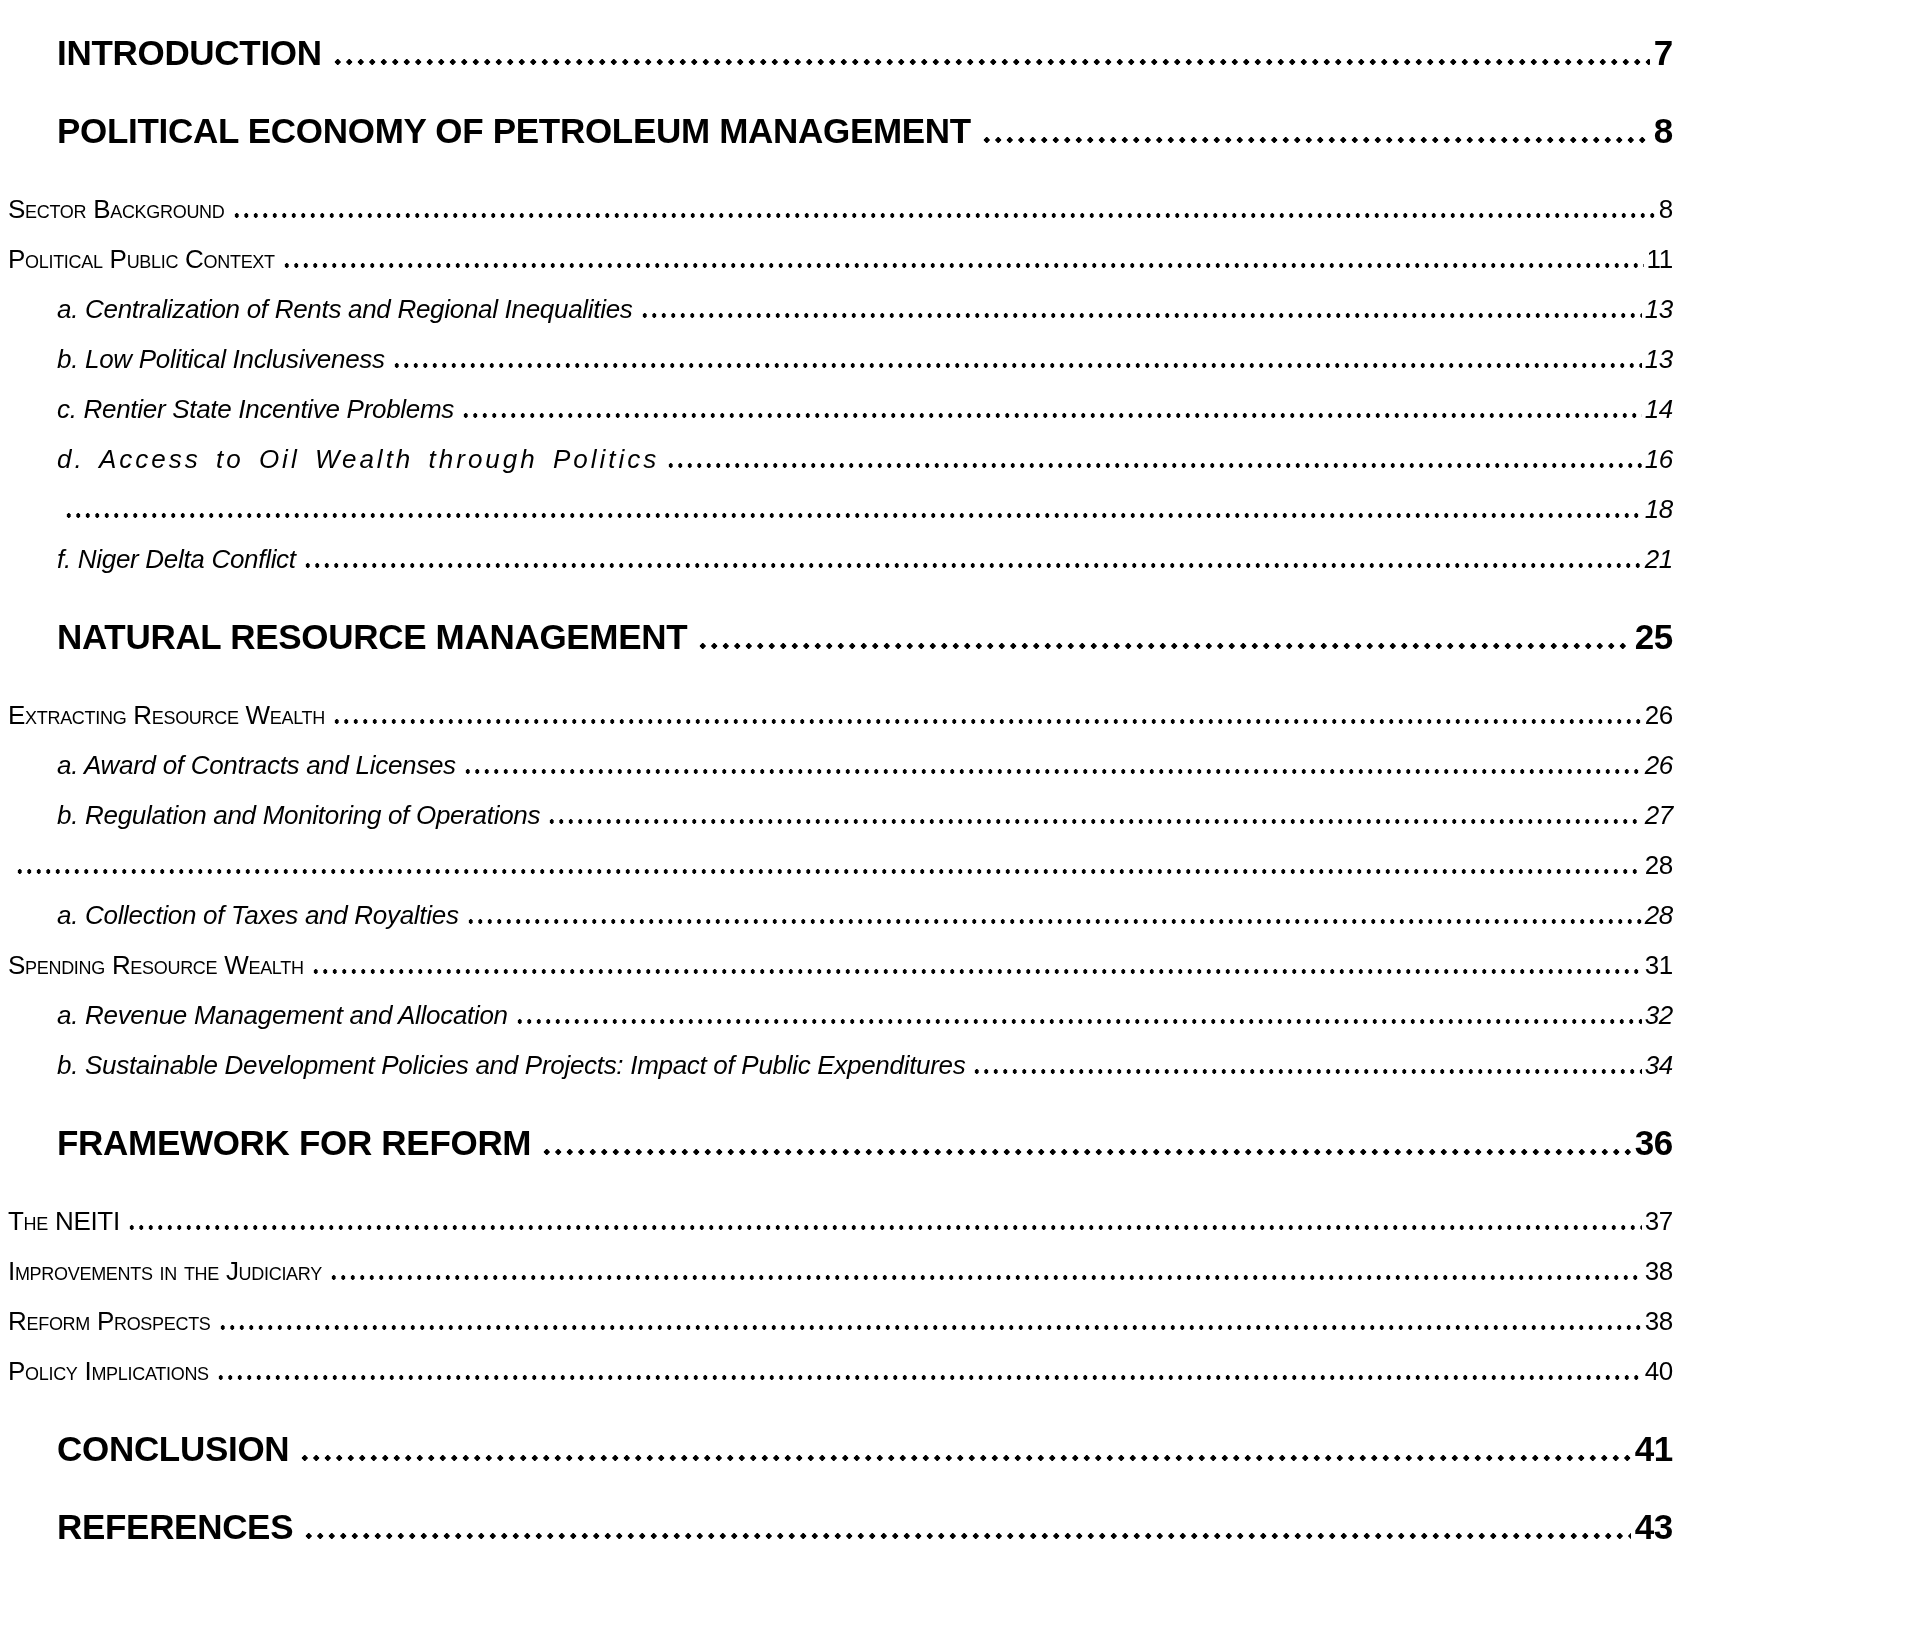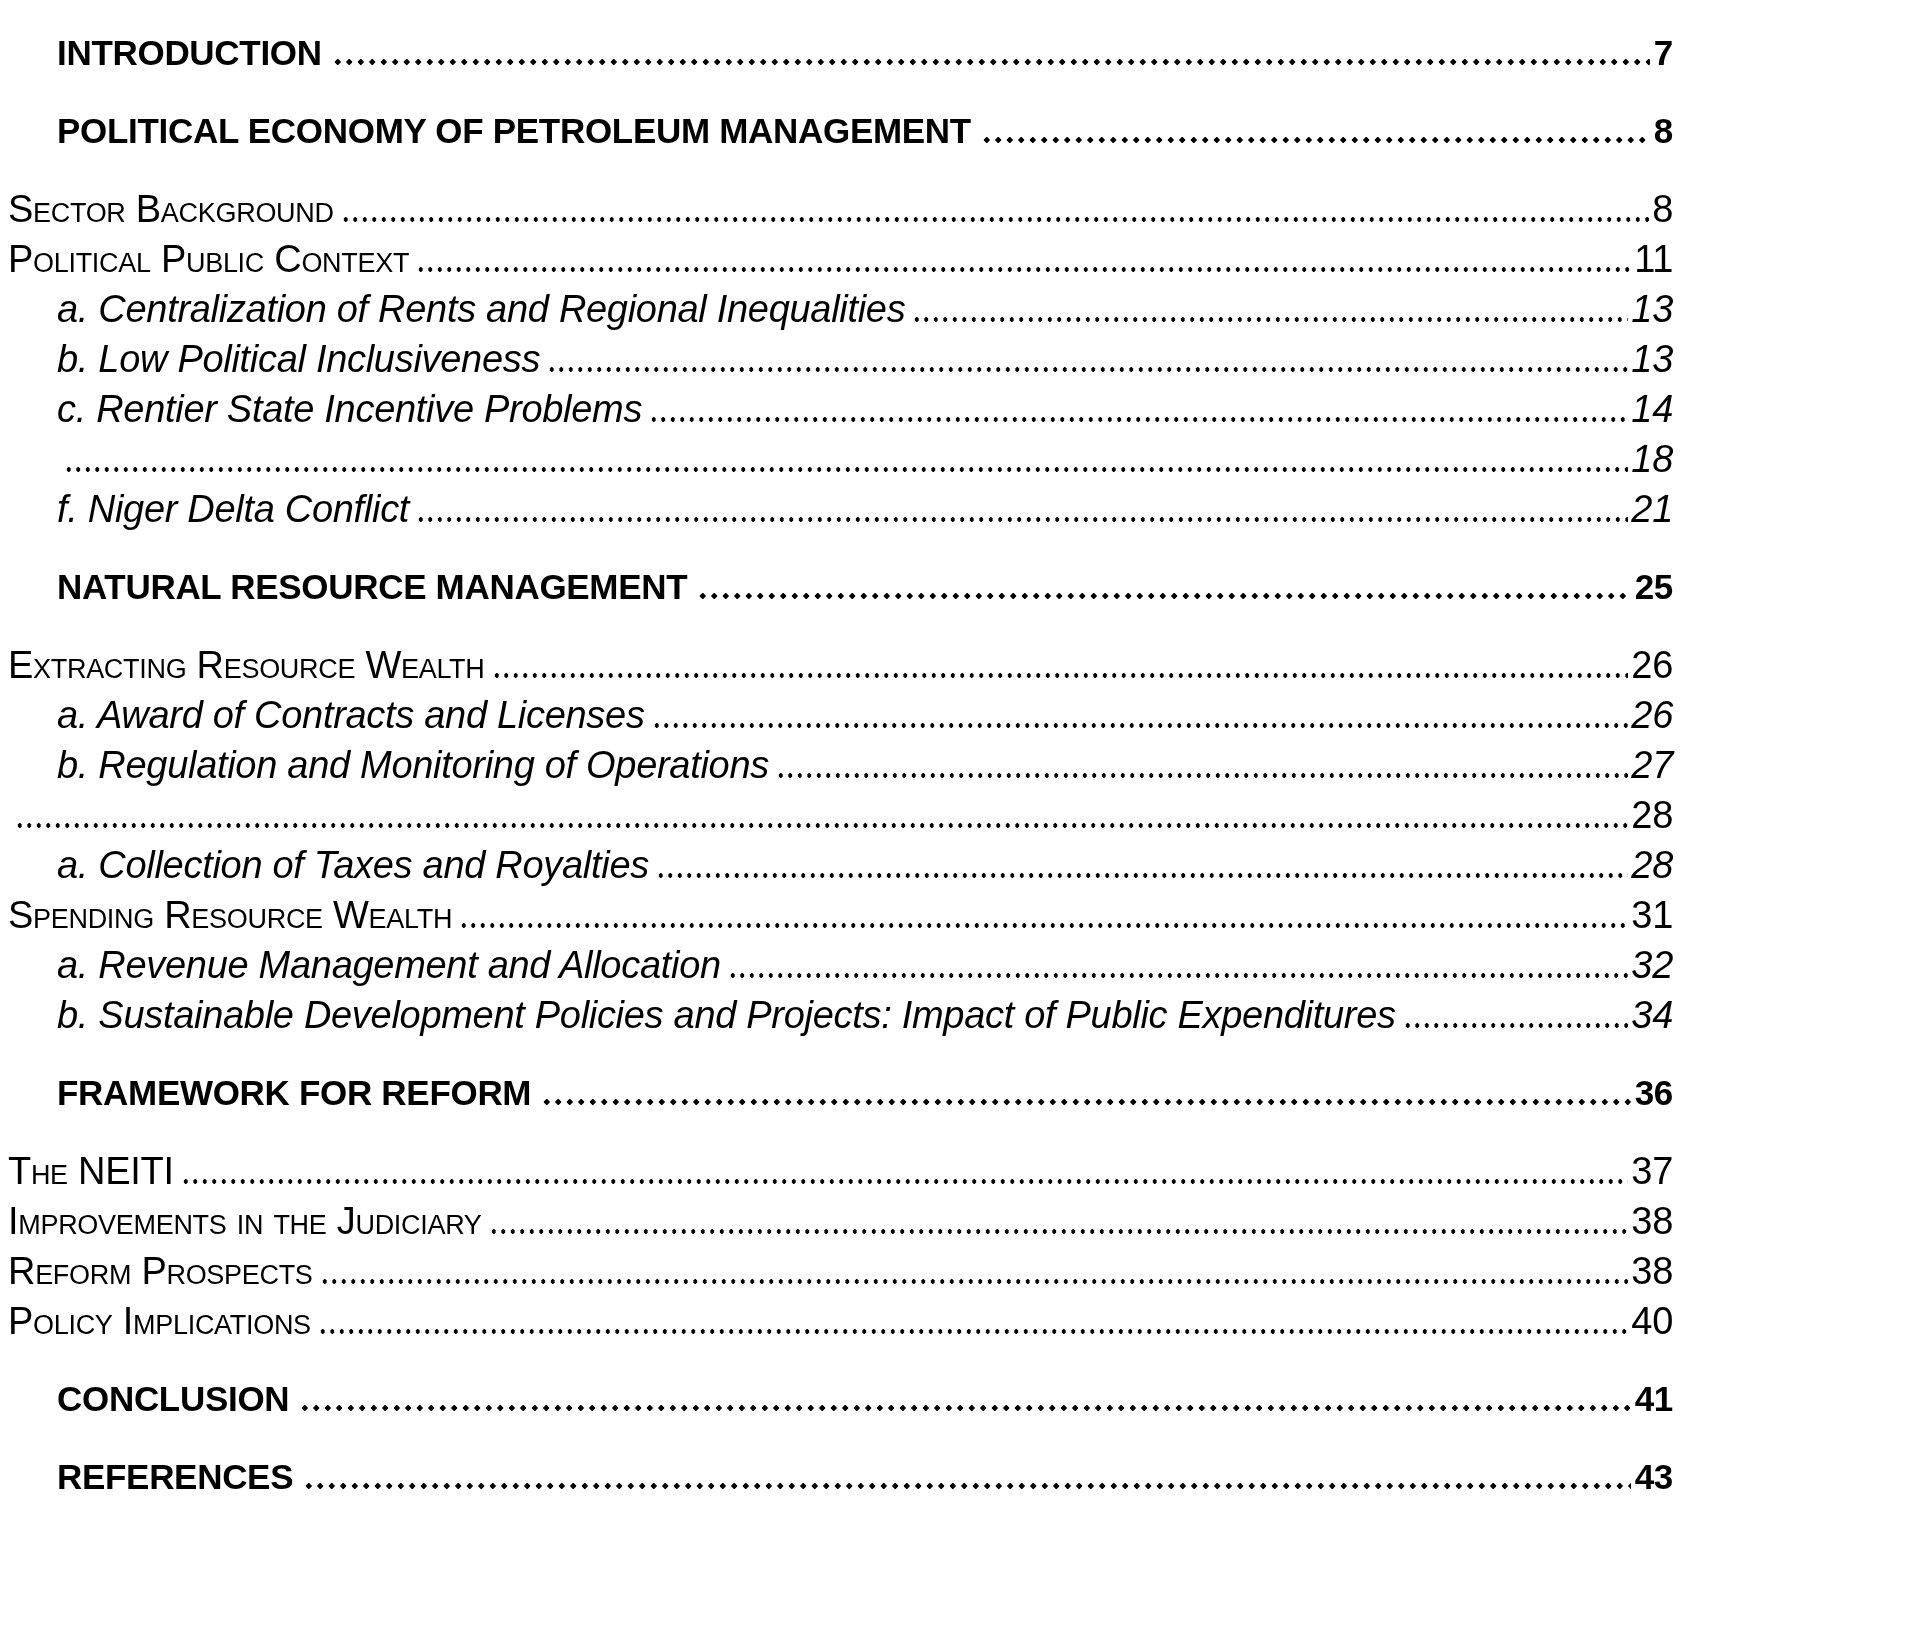--- a/index.html
+++ b/index.html
@@ -18,7 +18,7 @@
     display:flex;
     align-items:baseline;
     height:50px;
-    font-size:38px;
+    font-size:26px;
     line-height:50px;
     white-space:nowrap;
   }

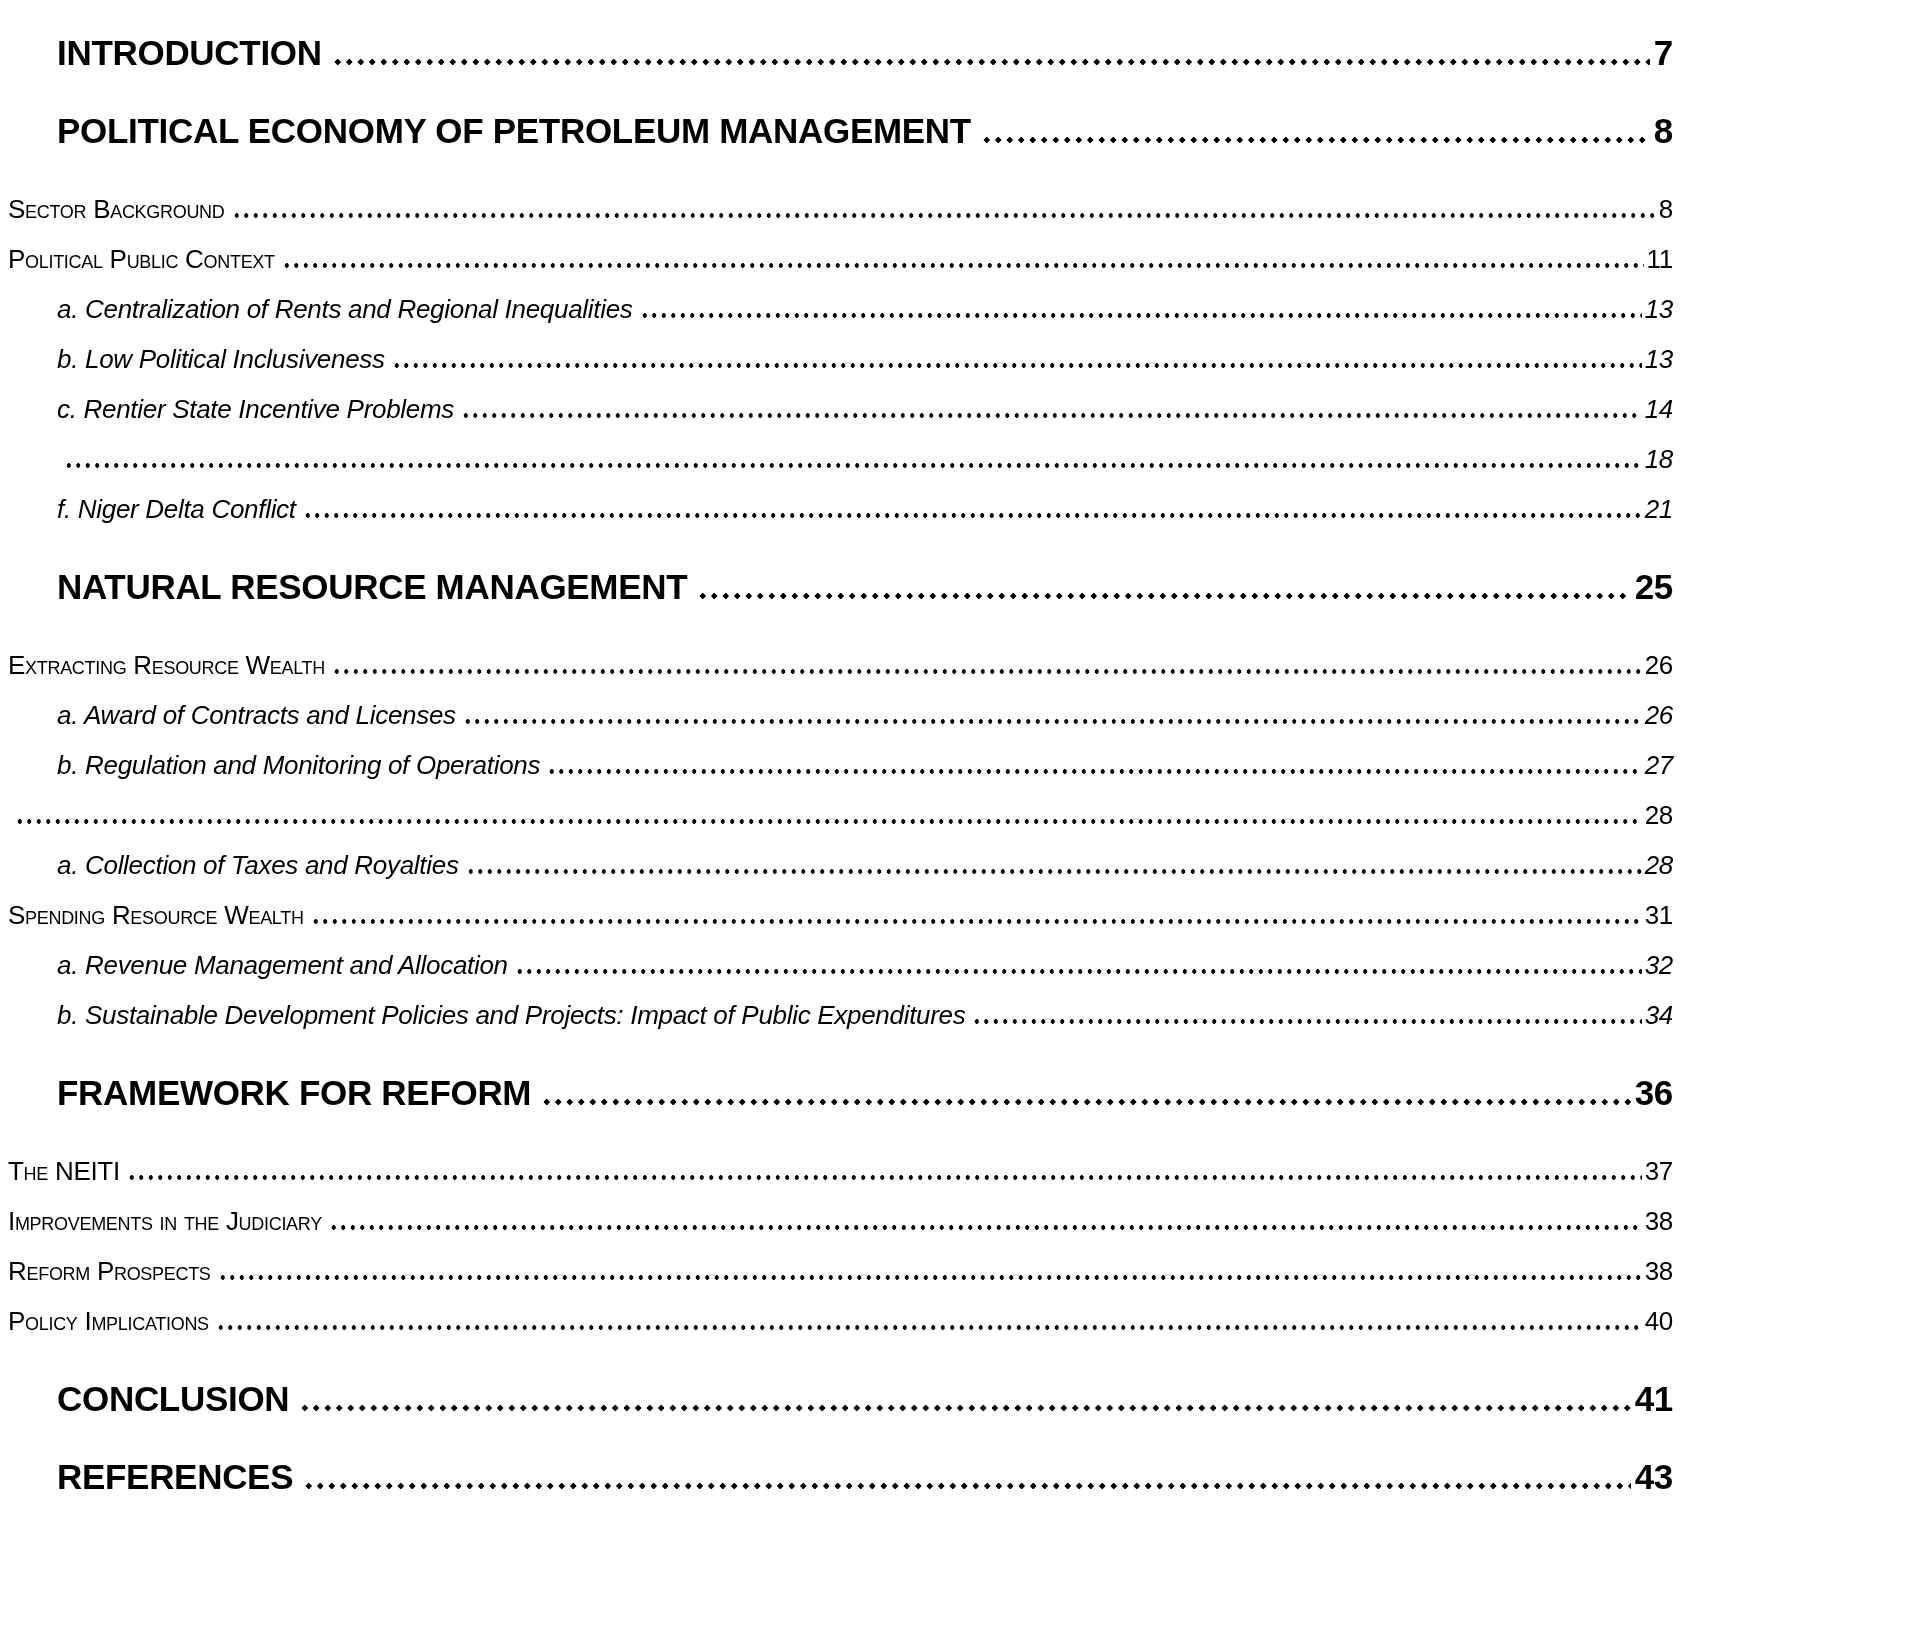--- a/index.html
+++ b/index.html
@@ -109,6 +109,11 @@
     <span class="p">14</span>
   </div>
 
+  <div class="row lvl3 spread">
+    <span class="t">d. Access to Oil Wealth through Politics</span>
+    <span class="leader"></span>
+    <span class="p">16</span>
+  </div>
 
   <div class="row lvl3">
     <span class="leader"></span>

